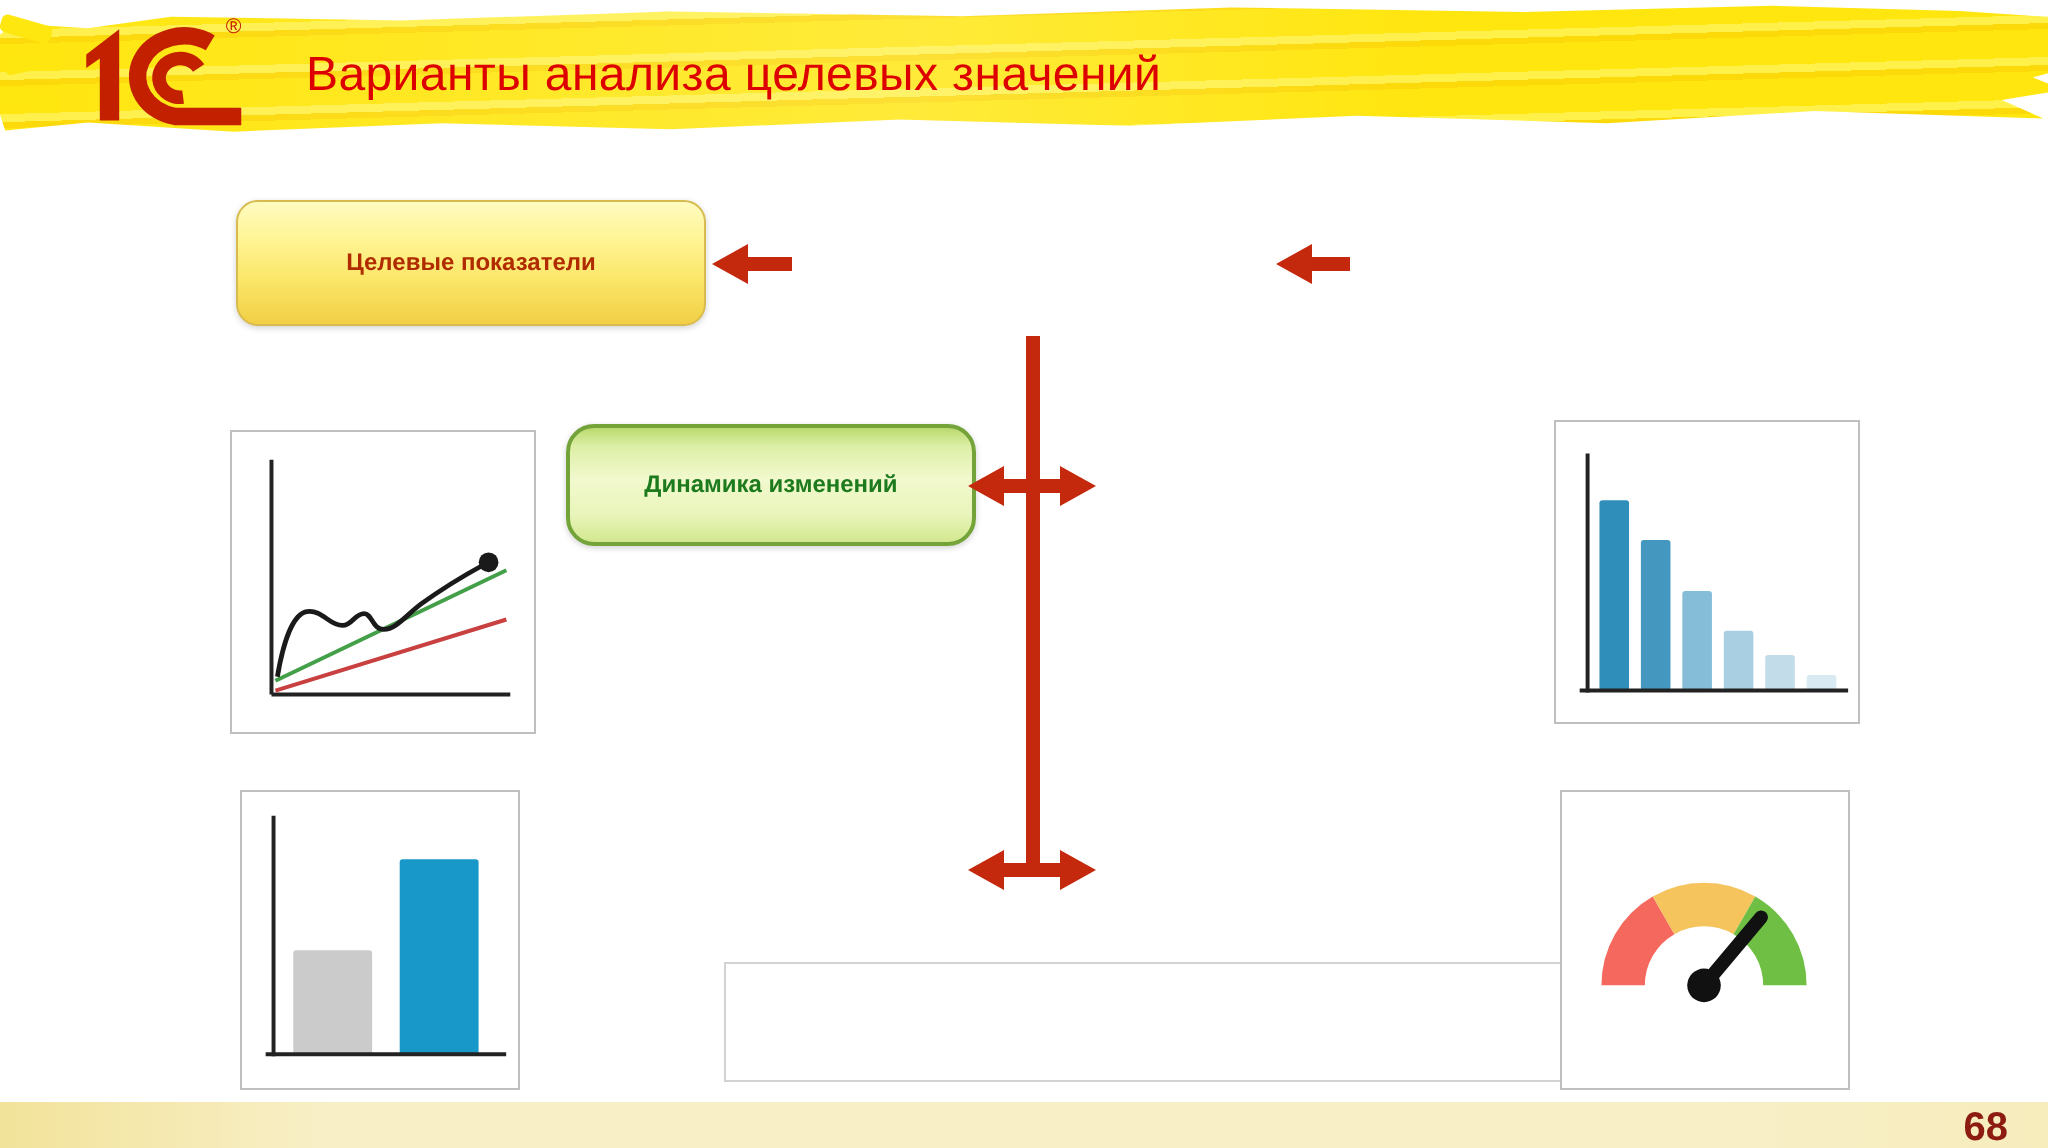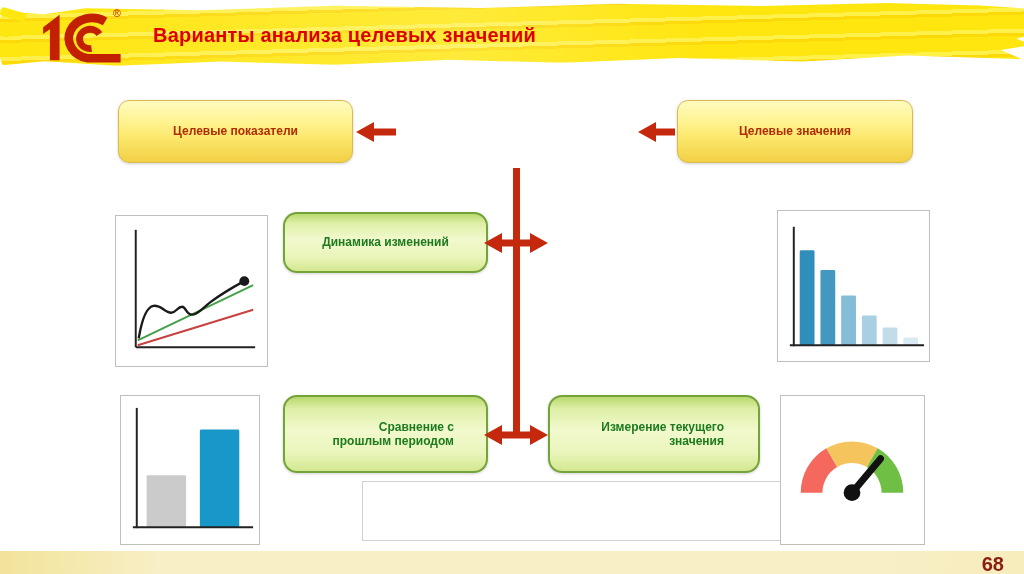--- a/index.html
+++ b/index.html
@@ -23,7 +23,7 @@
   .flick.f3 { left:0; top:46px; width:30px; height:8px; transform:rotate(7deg); }
   .logo { position:absolute; left:30px; top:4px; width:96px; height:62px; z-index:3; }
   .title { position:absolute; left:153px; top:24px; z-index:3;
-    font-size:20px; font-weight:bold; color:#dd0000; letter-spacing:.2px; }
+    font-size:24px; font-weight:normal; color:#dd0000; letter-spacing:.2px; }
 
   
   .node { position:absolute; display:flex; align-items:center; justify-content:center;

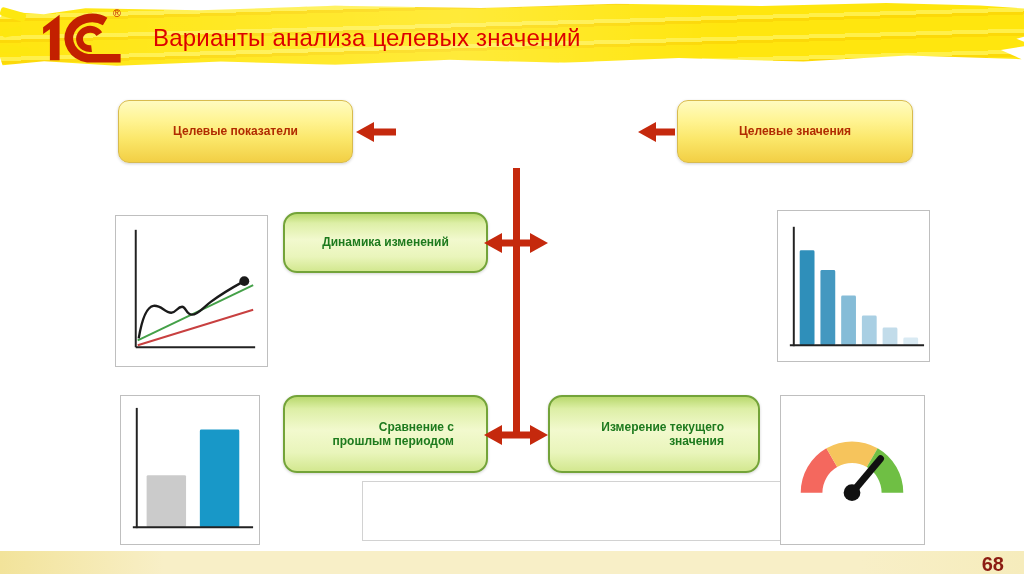--- a/index.html
+++ b/index.html
@@ -84,9 +84,6 @@
 
   <div class="node ybox n-ti">
     <span>Целевые показатели</span>
-  </div>
-  <div class="node ybox n-tv">
-    <span>Целевые значения</span>
   </div>
   <div class="node gbox n-dy">
     <span>Динамика изменений</span>

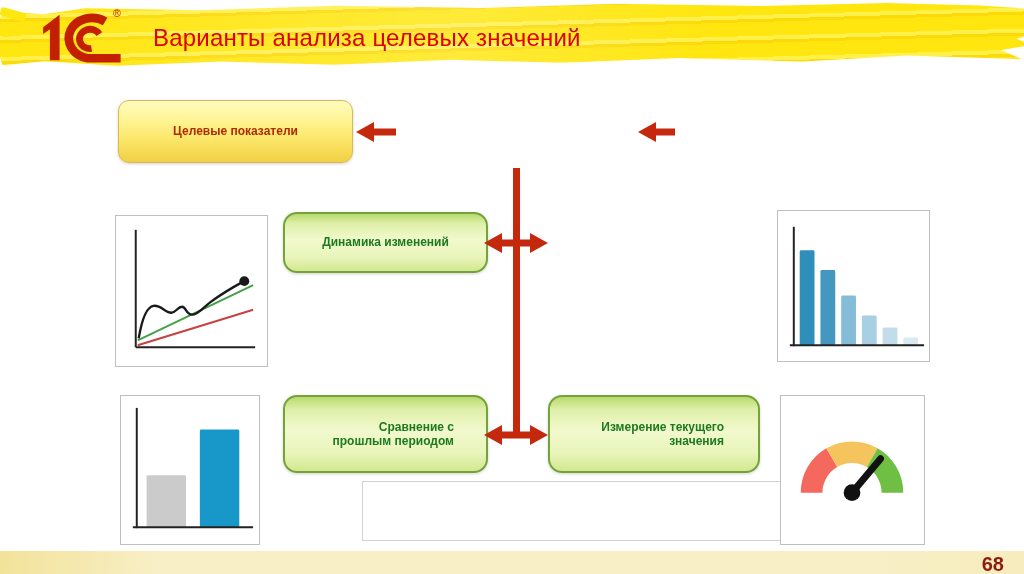--- a/index.html
+++ b/index.html
@@ -33,7 +33,7 @@
     box-shadow:0 1px 3px rgba(0,0,0,.18); }
   .gbox { background:linear-gradient(180deg,#b9d96e 0%,#ddefa6 16%,#f2f9ce 45%,#e9f5bb 75%,#d3e890 100%);
     border:2px solid #73a339; border-radius:14px; color:#1d7a1d;
-    box-shadow:0 1px 3px rgba(0,0,0,.18);text-align:right; }
+    box-shadow:0 1px 3px rgba(0,0,0,.18); }
   .n-ti { left:118px; top:100px; width:235px; height:63px; padding:0 10px; }
   .n-ao { left:398px; top:95px;  width:237px; height:75px; padding:0 20px; }
   .n-tv { left:677px; top:100px; width:236px; height:63px; padding:0 10px; }

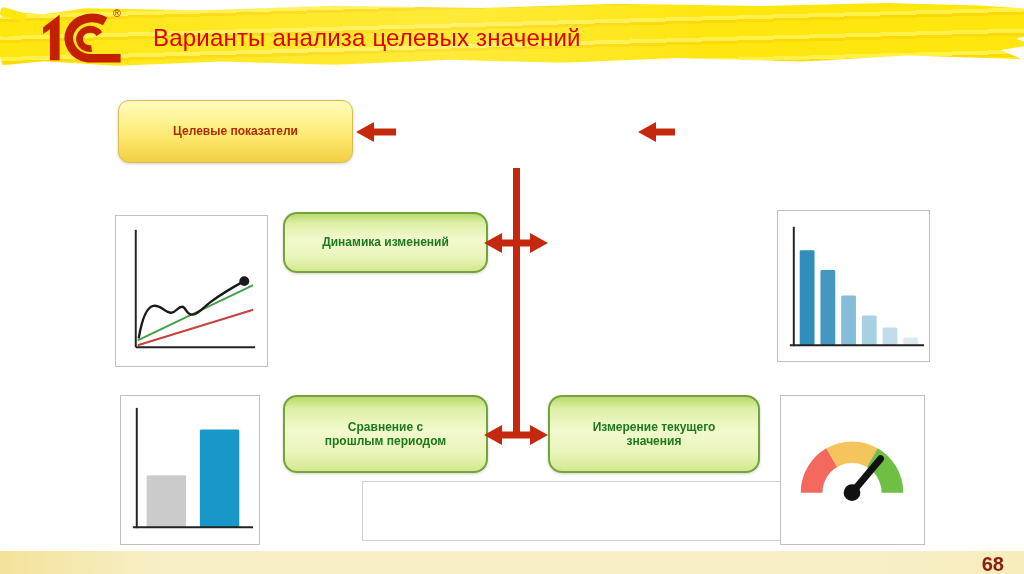--- a/index.html
+++ b/index.html
@@ -88,9 +88,6 @@
   <div class="node gbox n-dy">
     <span>Динамика изменений</span>
   </div>
-  <div class="node gbox n-pp">
-    <span>Сравнение с прошлым периодом</span>
-  </div>
   <div class="node gbox n-cm">
     <span>Измерение текущего значения</span>
   </div>

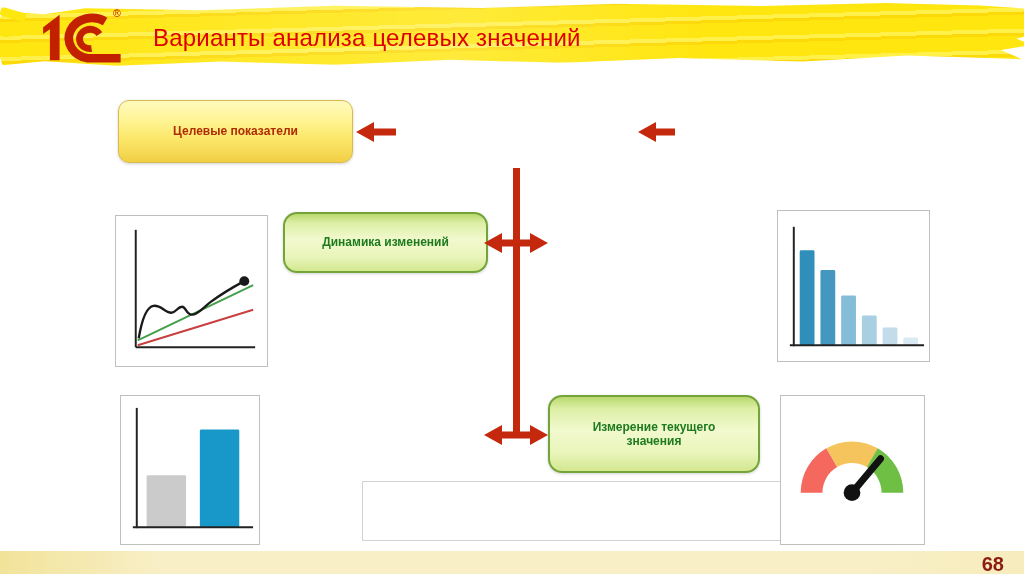--- a/index.html
+++ b/index.html
@@ -88,9 +88,6 @@
   <div class="node gbox n-dy">
     <span>Динамика изменений</span>
   </div>
-  <div class="node gbox n-cm">
-    <span>Измерение текущего значения</span>
-  </div>
 
   <svg class="connectors" viewBox="0 0 1024 574">
     <g fill="#c5290d">

